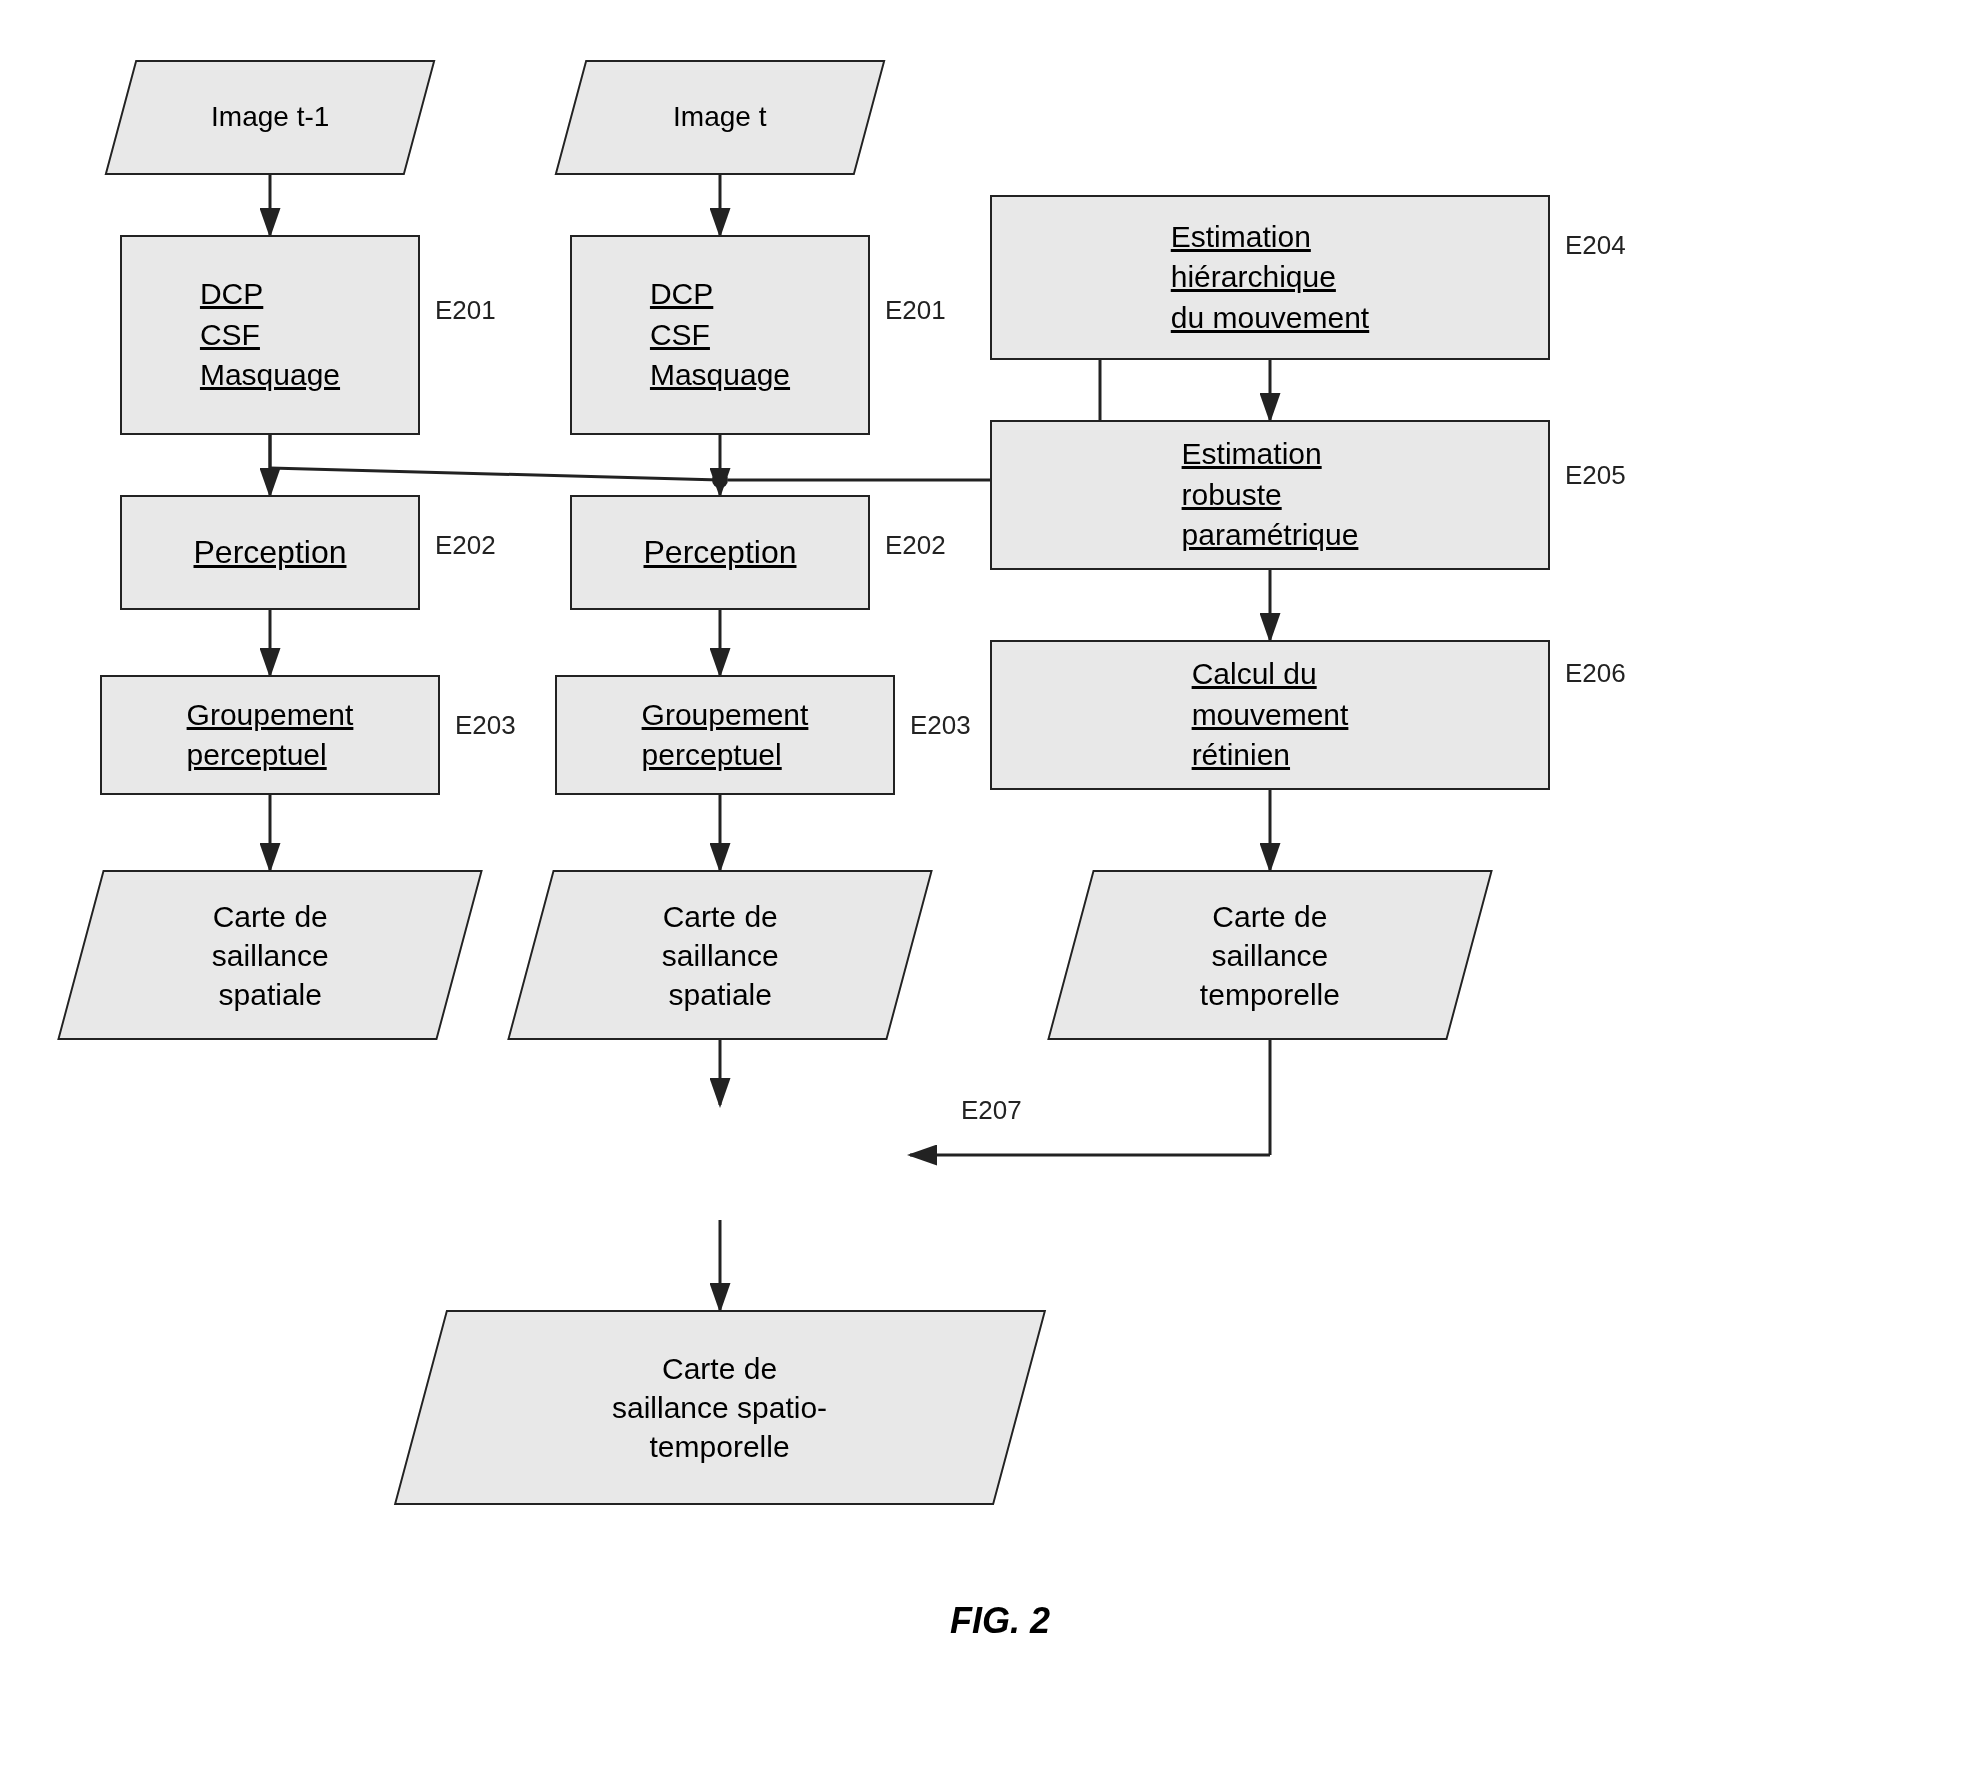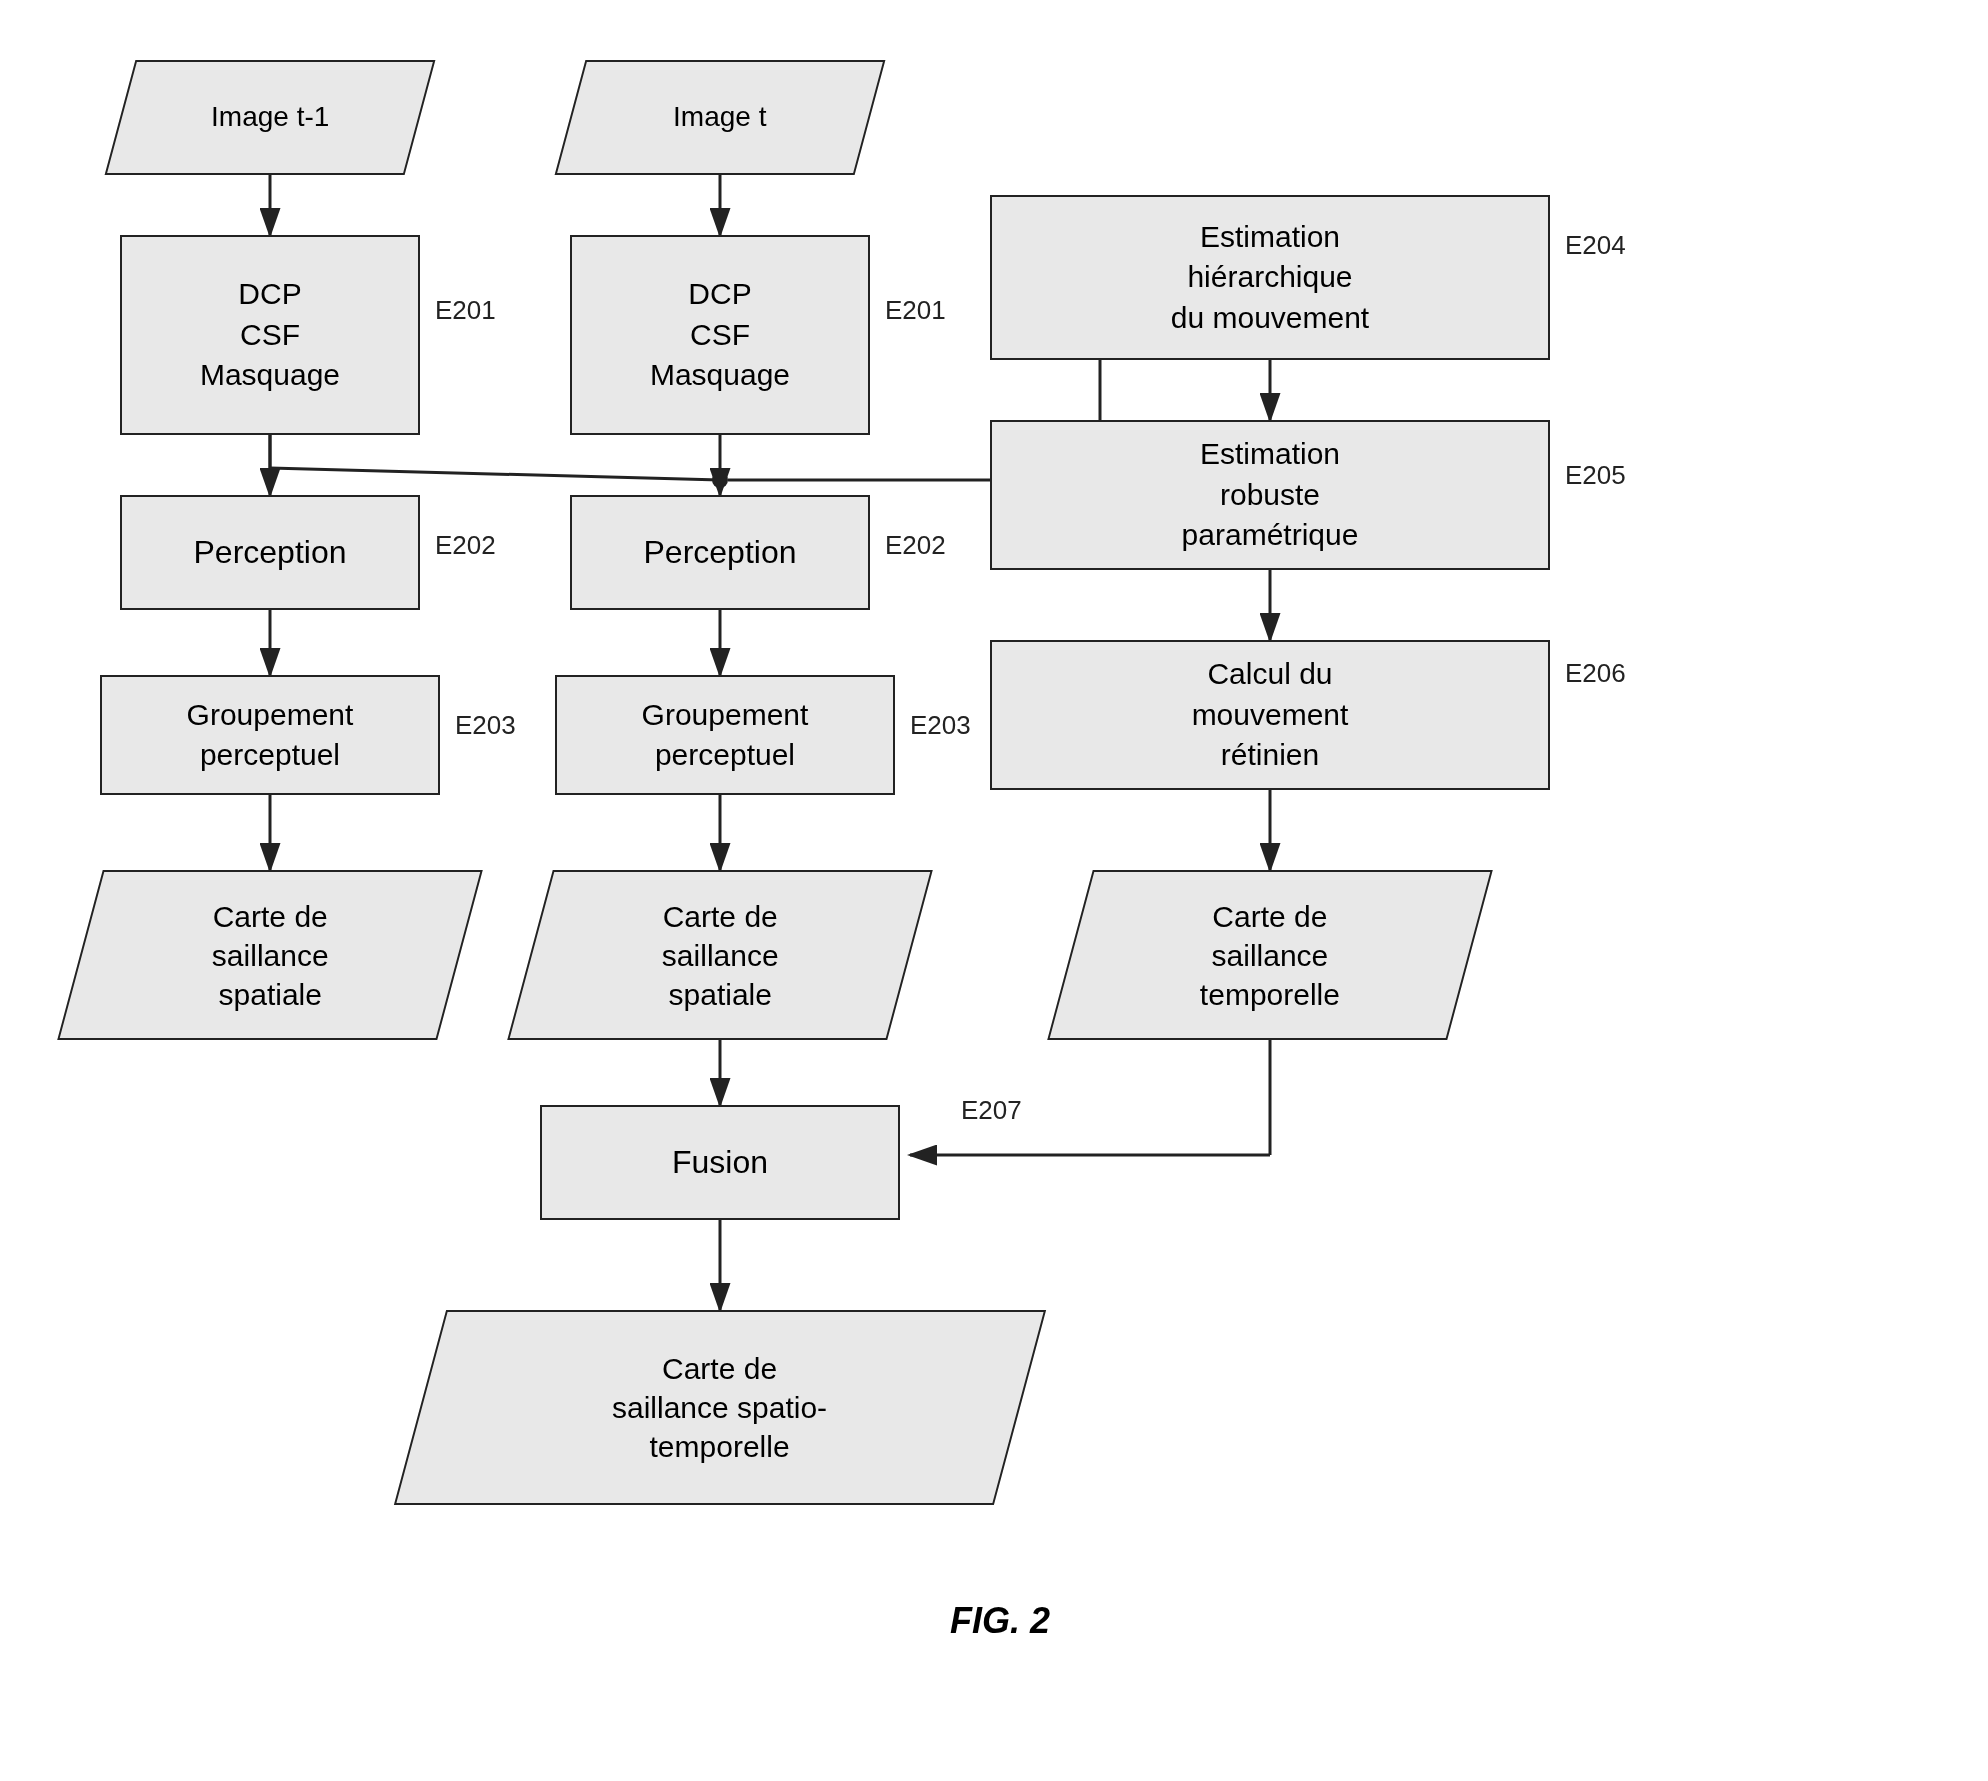--- a/index.html
+++ b/index.html
@@ -43,9 +43,10 @@
       display: flex;
       align-items: center;
       justify-content: center;
-      text-align: center;
+      text-align: left;
       font-size: 28px;
       line-height: 1.35;
+      text-decoration: underline;
     }
     
     .step-label {

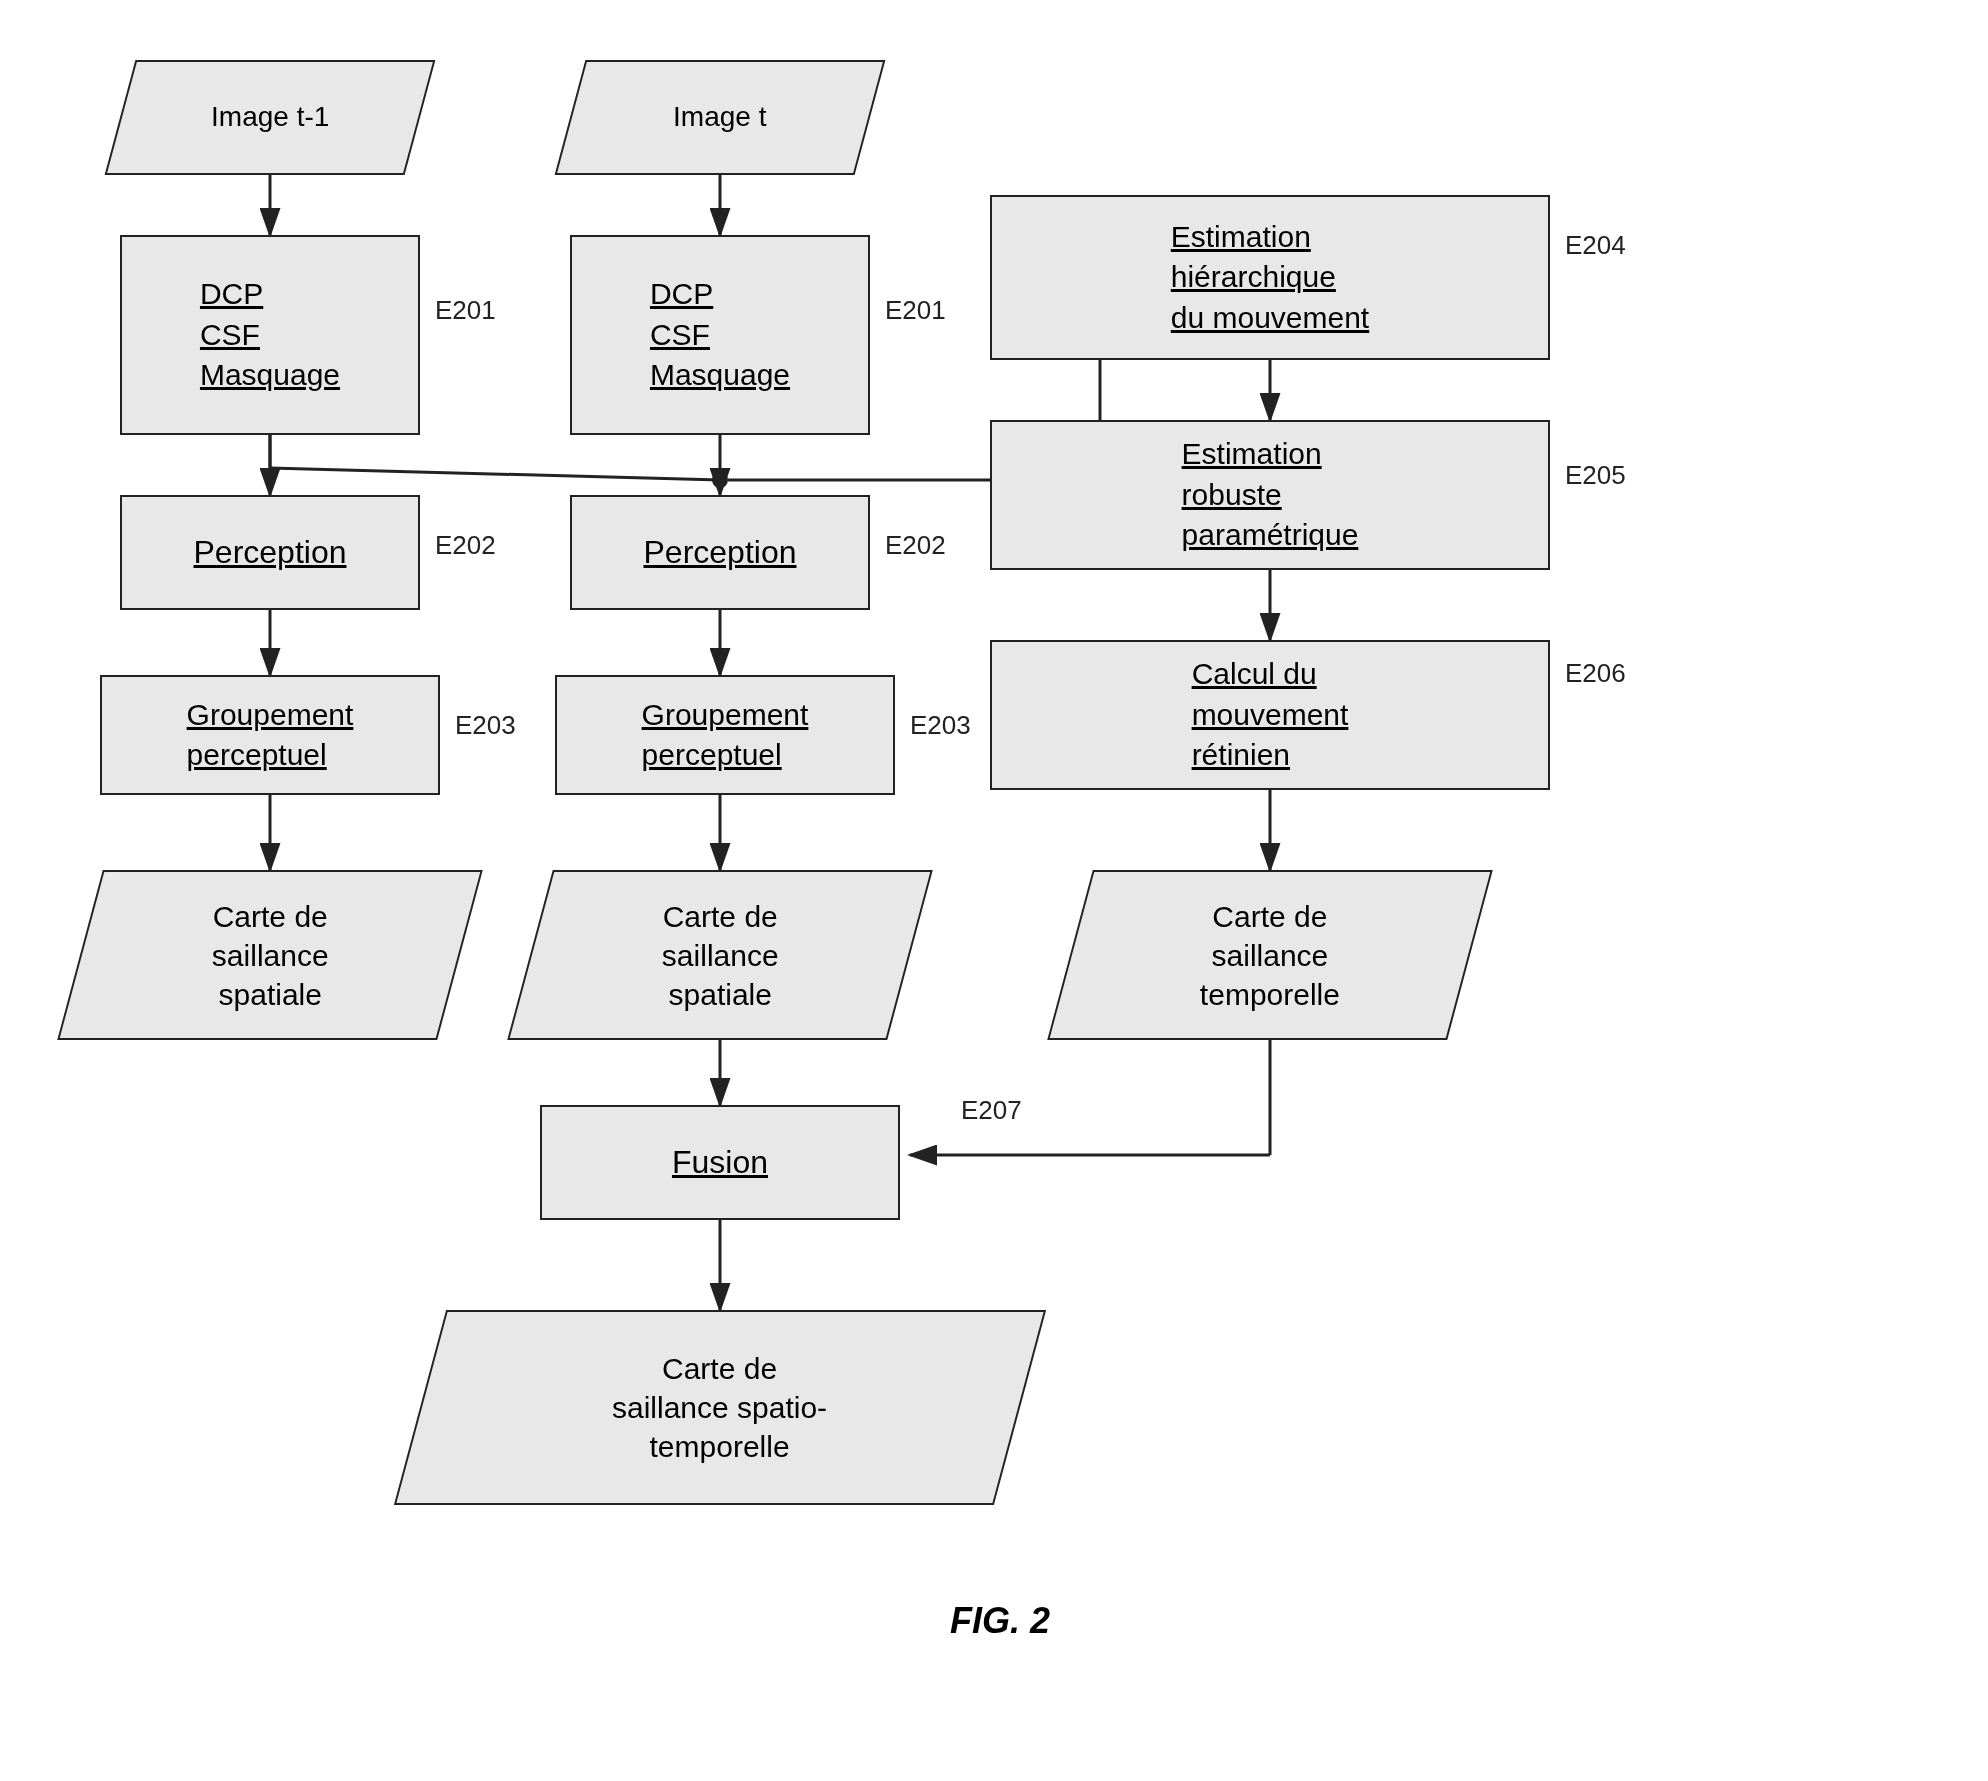--- a/index.html
+++ b/index.html
@@ -236,9 +236,6 @@
 temporelle</span>
   </div>
 
-  <div class="rect" style="left:540px; top:1105px; width:360px; height:115px; font-size:32px;">
-    <span>Fusion</span>
-  </div>
 
   <div class="step-label" style="left:961px; top:1095px;">
     <span>E207</span>

